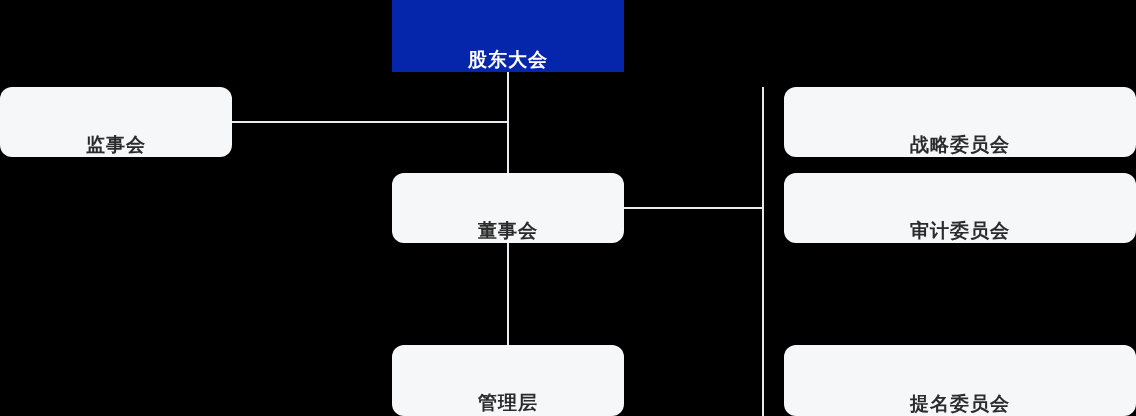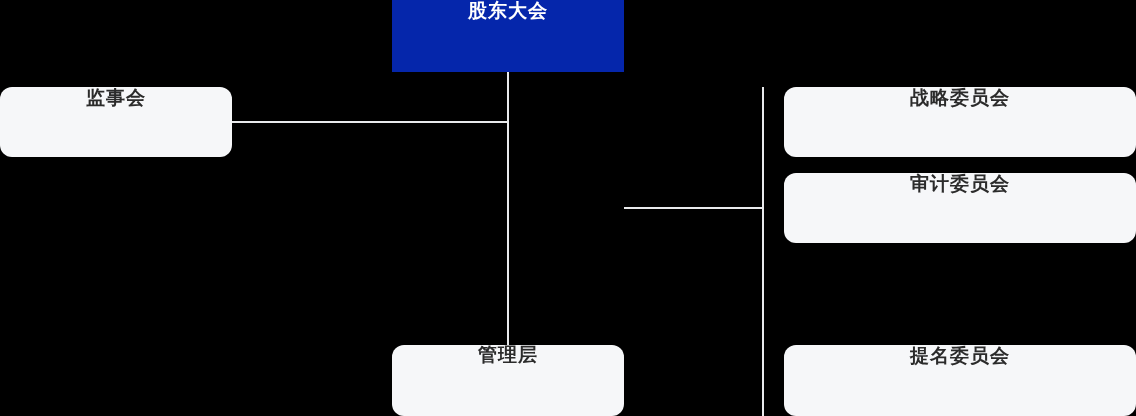--- a/index.html
+++ b/index.html
@@ -18,7 +18,7 @@
   .node {
     position: absolute;
     display: flex;
-    align-items: flex-start;
+    align-items: flex-end;
     justify-content: center;
     box-sizing: border-box;
     font-size: 19px;

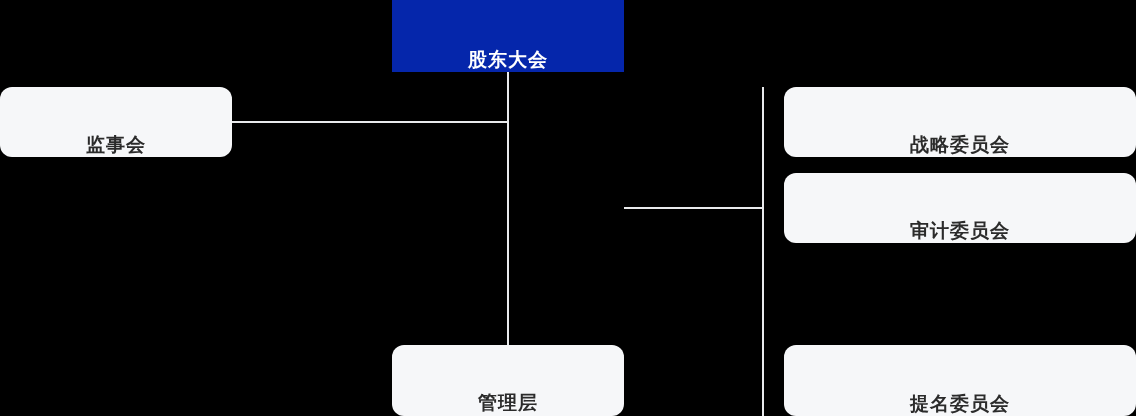--- a/index.html
+++ b/index.html
@@ -73,6 +73,9 @@
     <span>监事会</span>
   </div>
 
+  <div class="node node-light" id="node-board">
+    <span>董事会</span>
+  </div>
 
   <div class="node node-light" id="node-management">
     <span>管理层</span>

